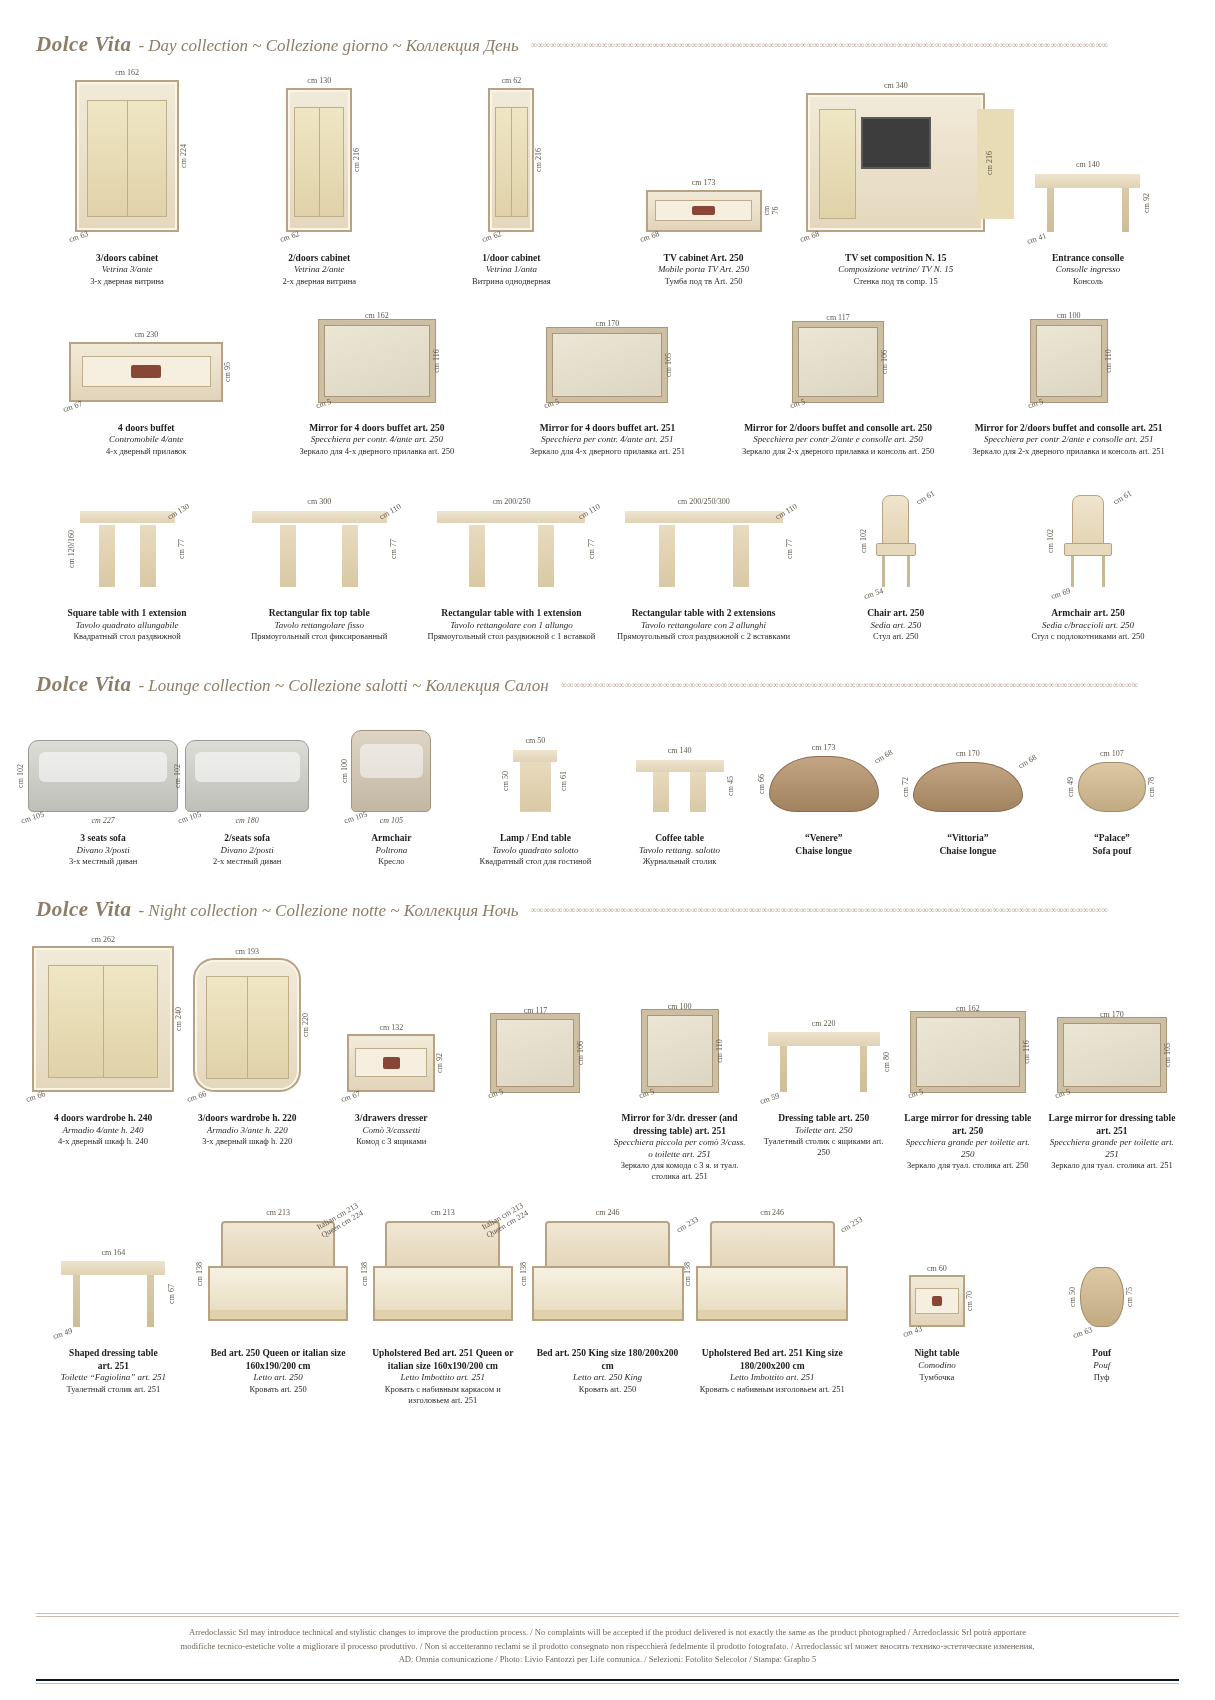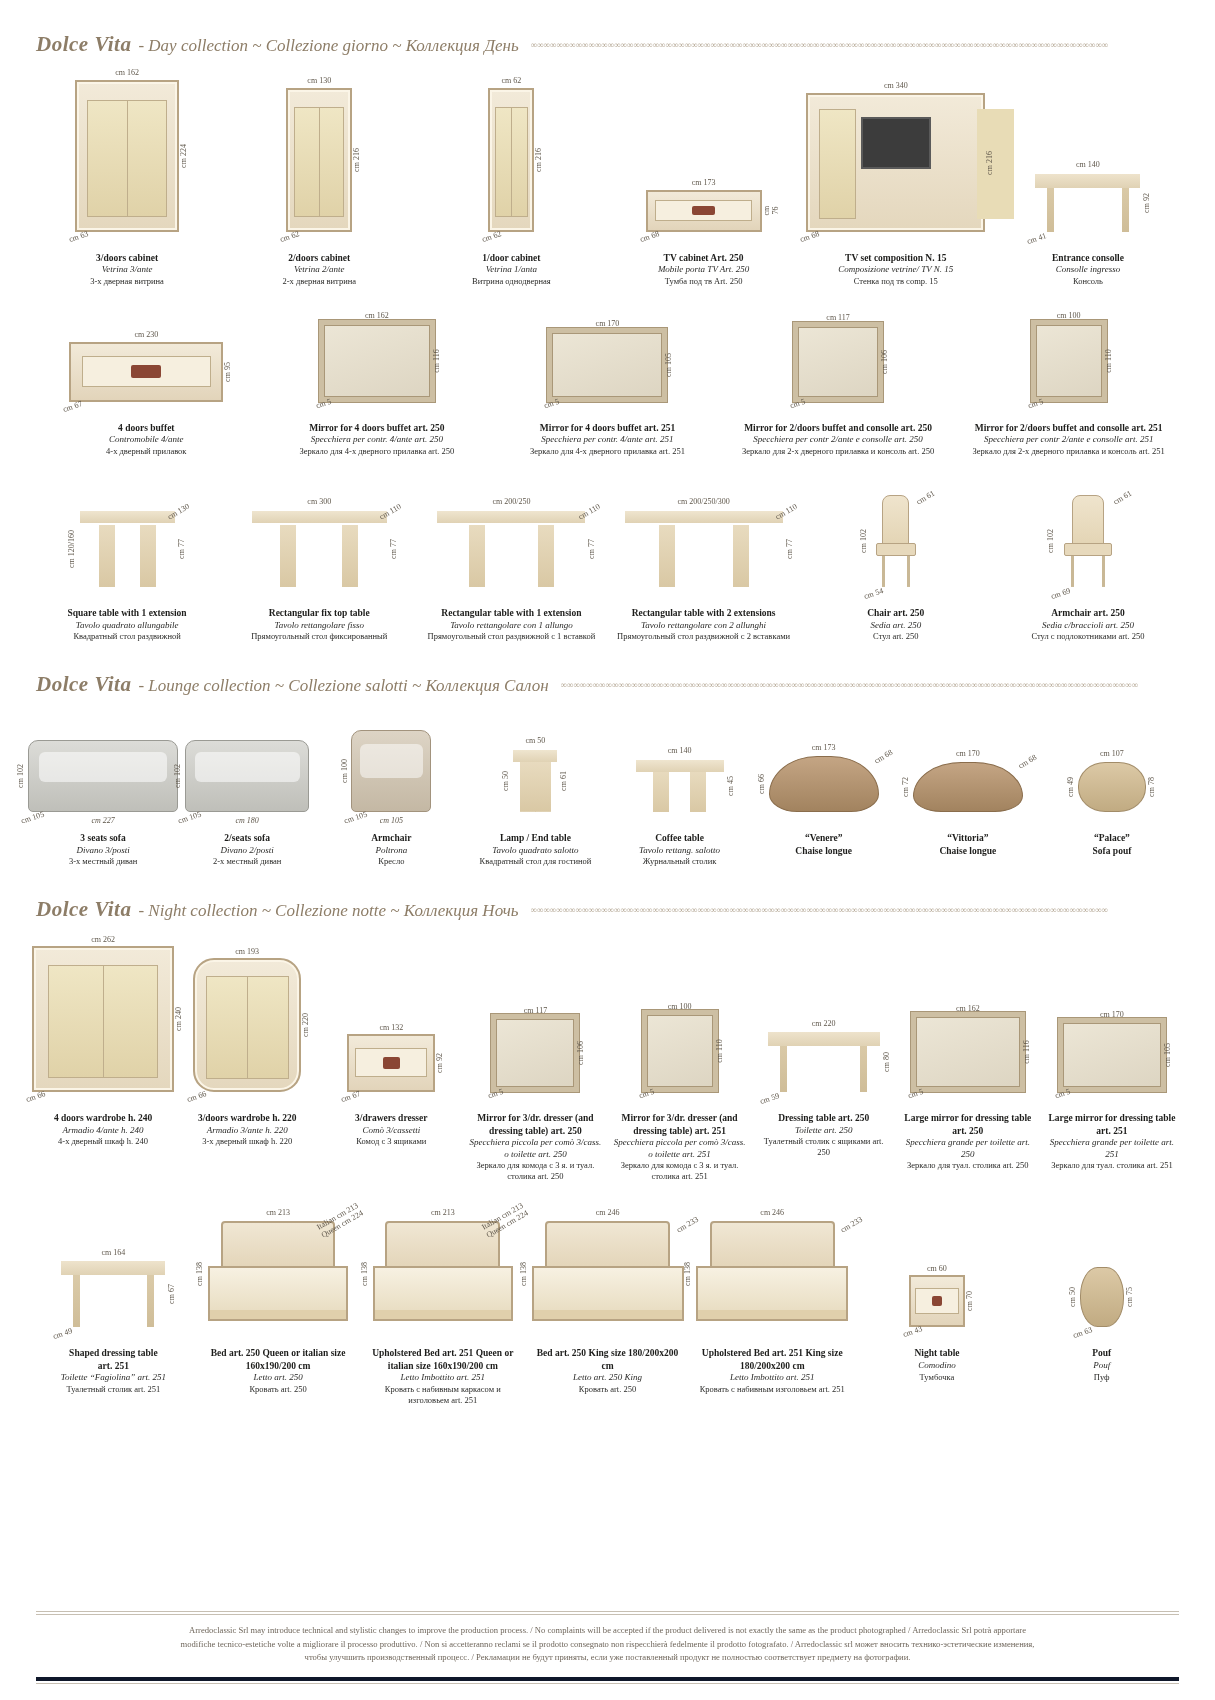--- a/index.html
+++ b/index.html
@@ -494,12 +494,6 @@
               <span class="dim dim-bottom">cm 5</span>
             </div>
           </div>
-          <div class="cap">
-            <div class="cap-en">Mirror for 3/dr. dresser (and dressing table) art. 250</div>
-            <div class="cap-it">Specchiera piccola per comò 3/cass. o toilette art. 250</div>
-            <div class="cap-ru">Зеркало для комода
-с 3 я. и туал. столика art. 250</div>
-          </div>
         </div>
         <div class="cell">
           <div class="zone" style="height: 150px;">

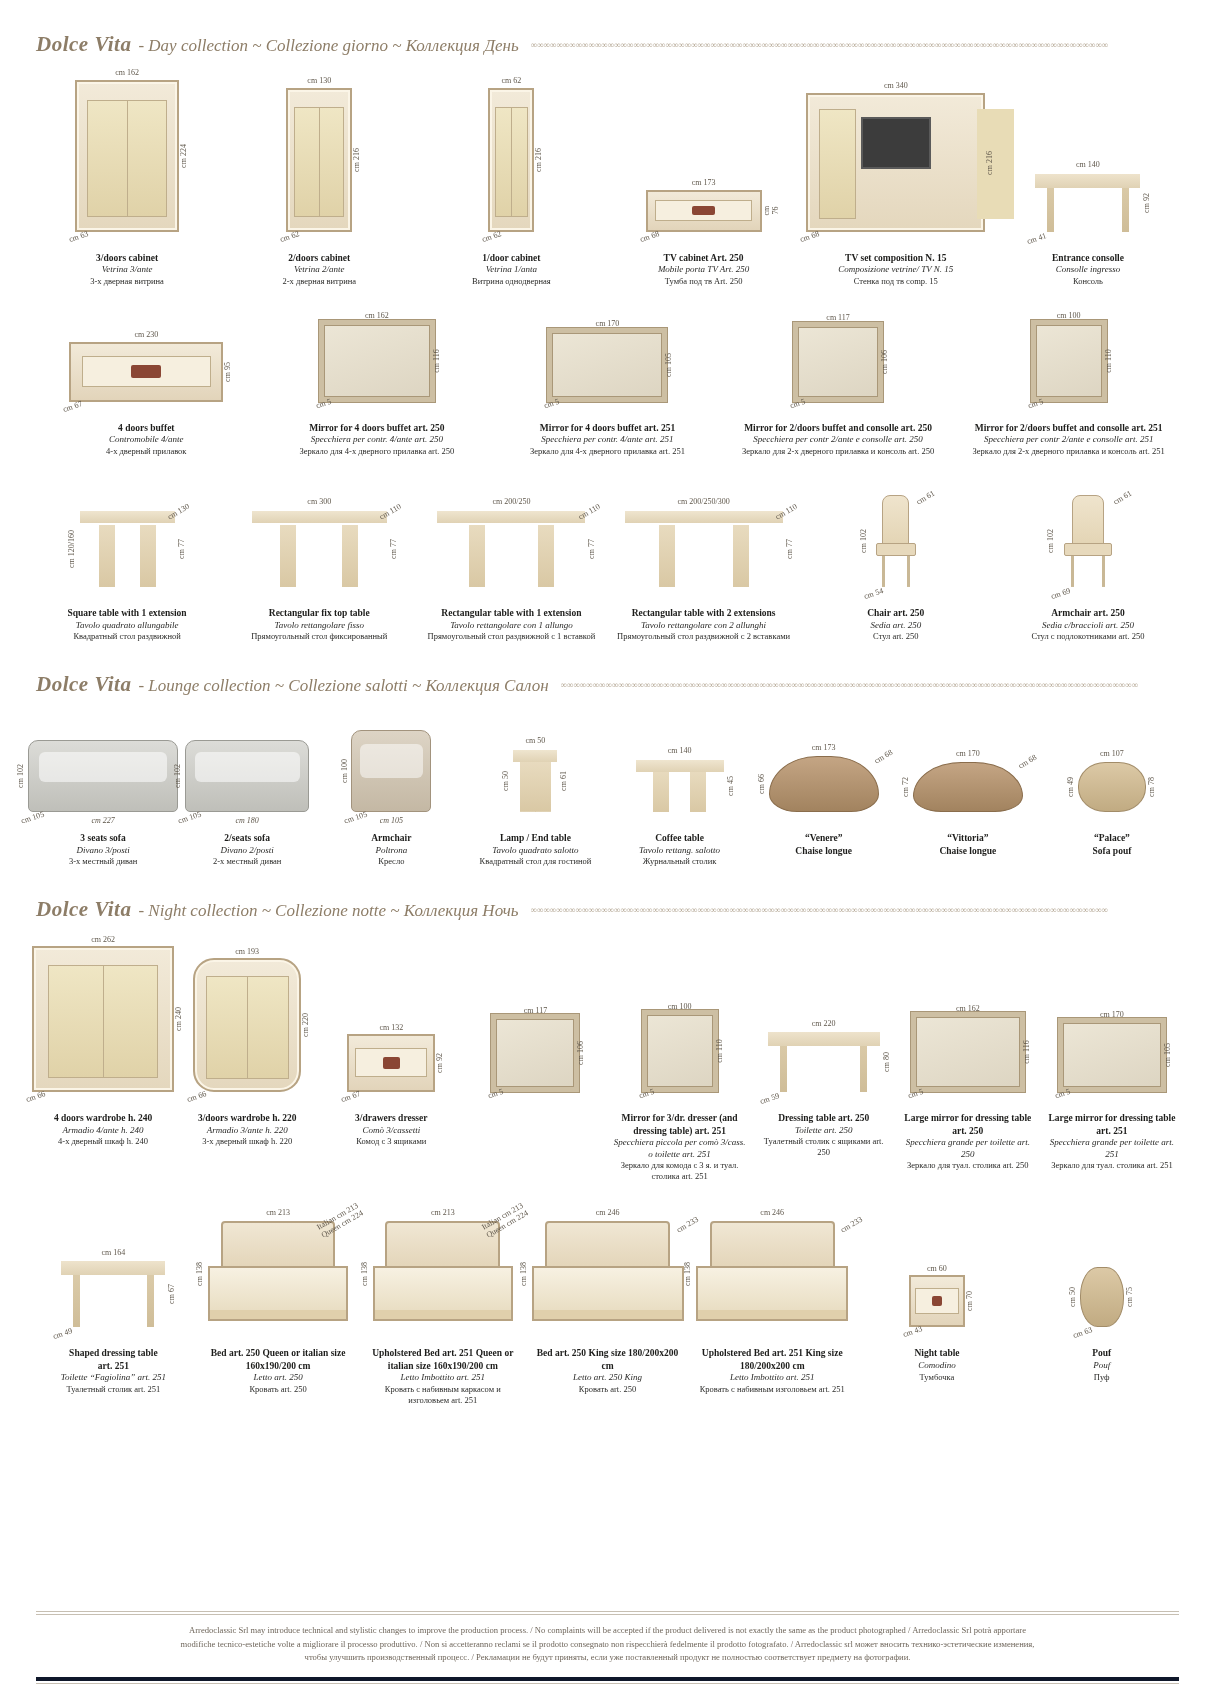--- a/index.html
+++ b/index.html
@@ -57,7 +57,7 @@
   .art-bed::after{content:"";position:absolute;top:42%;left:0;right:0;bottom:6%;background:linear-gradient(#f7f1e2,#e6dabd);border:2px solid #b7a383;box-shadow:inset 0 -9px 0 0 #e0d0ac;}
   
   .footer-wrap{position:absolute;left:36px;right:36px;bottom:16px;border-top:1px solid #c7bfb2;border-bottom:1px solid #c7bfb2;padding:2px 0;}
-  .footer{border-top:1px solid #c7bfb2;border-bottom:4px solid #0f172a;padding:9px 8px 12px 8px;}
+  .footer{border-top:1px solid #c7bfb2;border-bottom:2px solid #0f172a;padding:9px 8px 12px 8px;}
   .foot-line{font-size:8.6px;color:#6e655a;text-align:center;line-height:1.6;}
 </style>
 </head>

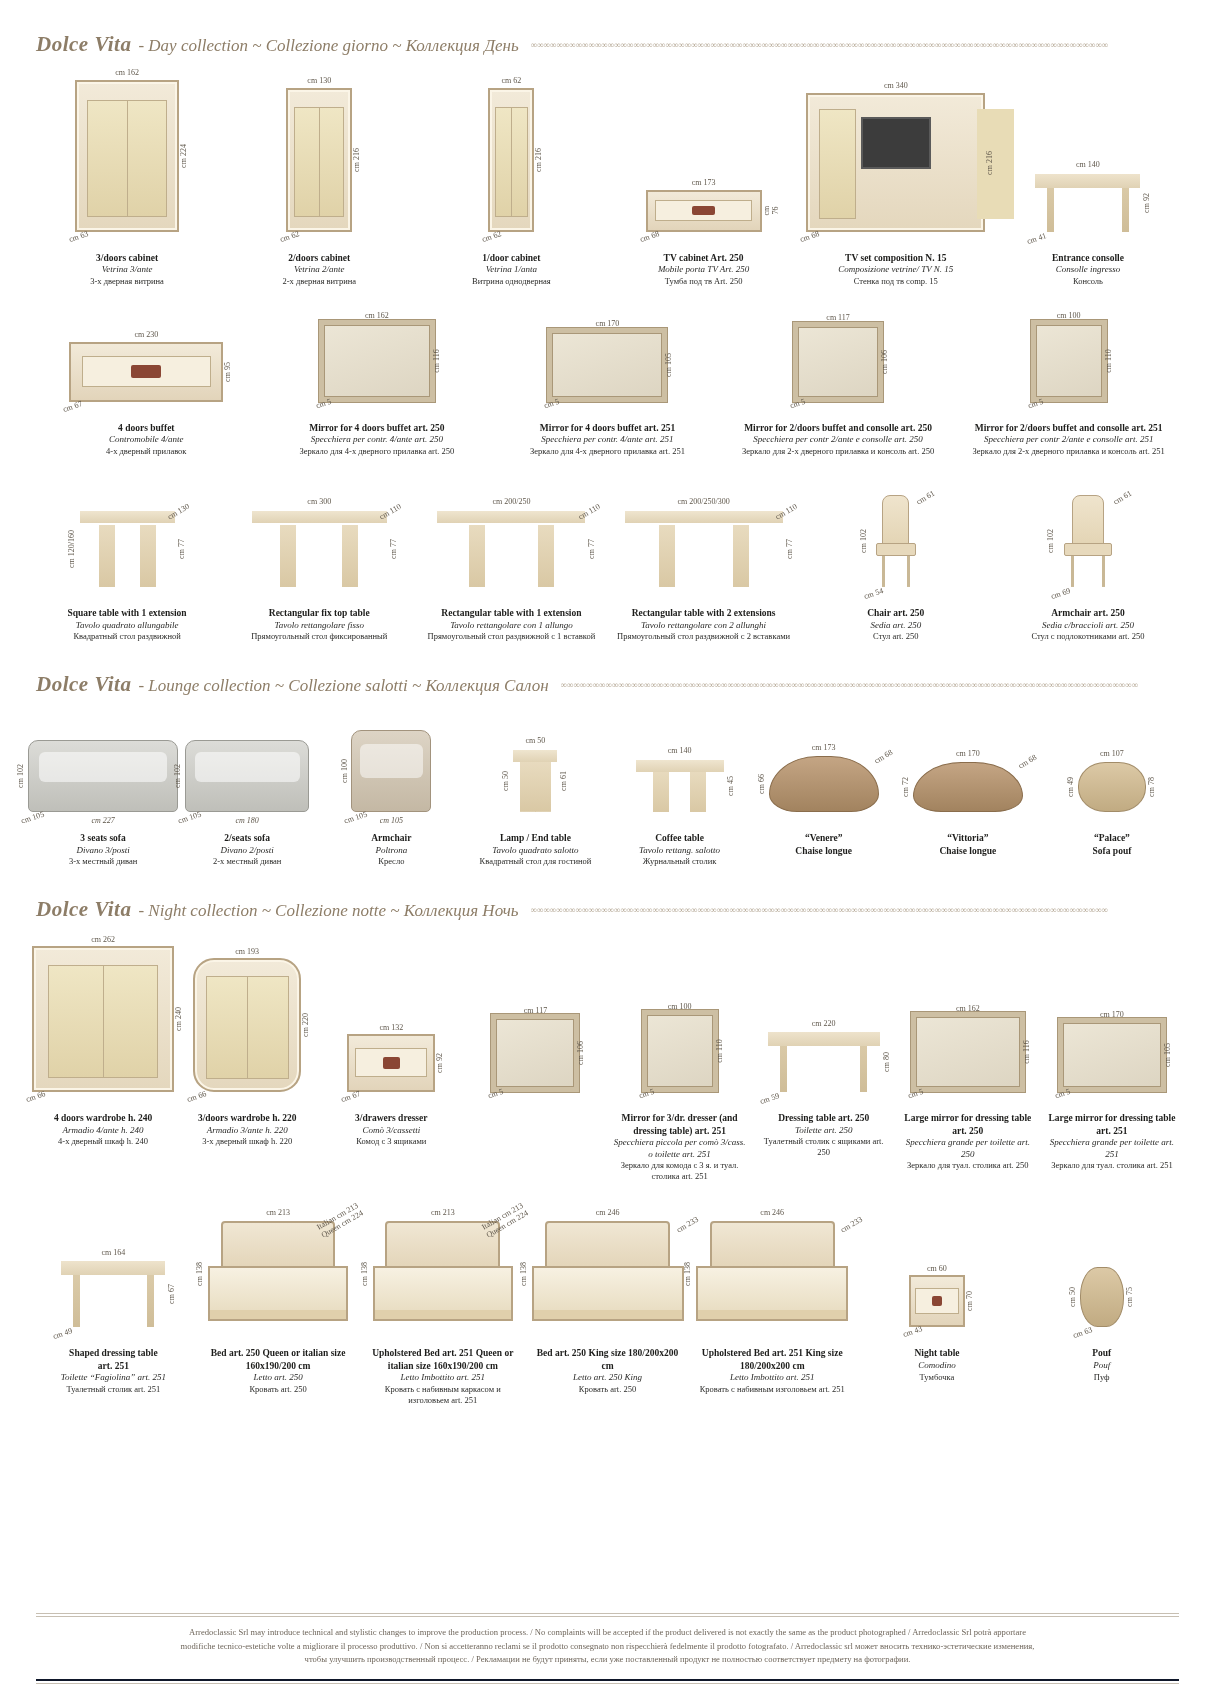--- a/index.html
+++ b/index.html
@@ -668,7 +668,6 @@
   <div class="footer" id="footer-lines">
       <div class="foot-line">Arredoclassic Srl may introduce technical and stylistic changes to improve the production process. / No complaints will be accepted if the product delivered is not exactly the same as the product photographed / Arredoclassic Srl potrà apportare</div>
       <div class="foot-line">modifiche tecnico-estetiche volte a migliorare il processo produttivo. / Non si accetteranno reclami se il prodotto consegnato non rispecchierà fedelmente il prodotto fotografato. / Arredoclassic srl может вносить технико-эстетические изменения,</div>
-      <div class="foot-line">чтобы улучшить производственный процесс. / Рекламации не будут приняты, если уже поставленный продукт не полностью соответствует предмету на фотографии.</div>
     </div>
 </div>
 

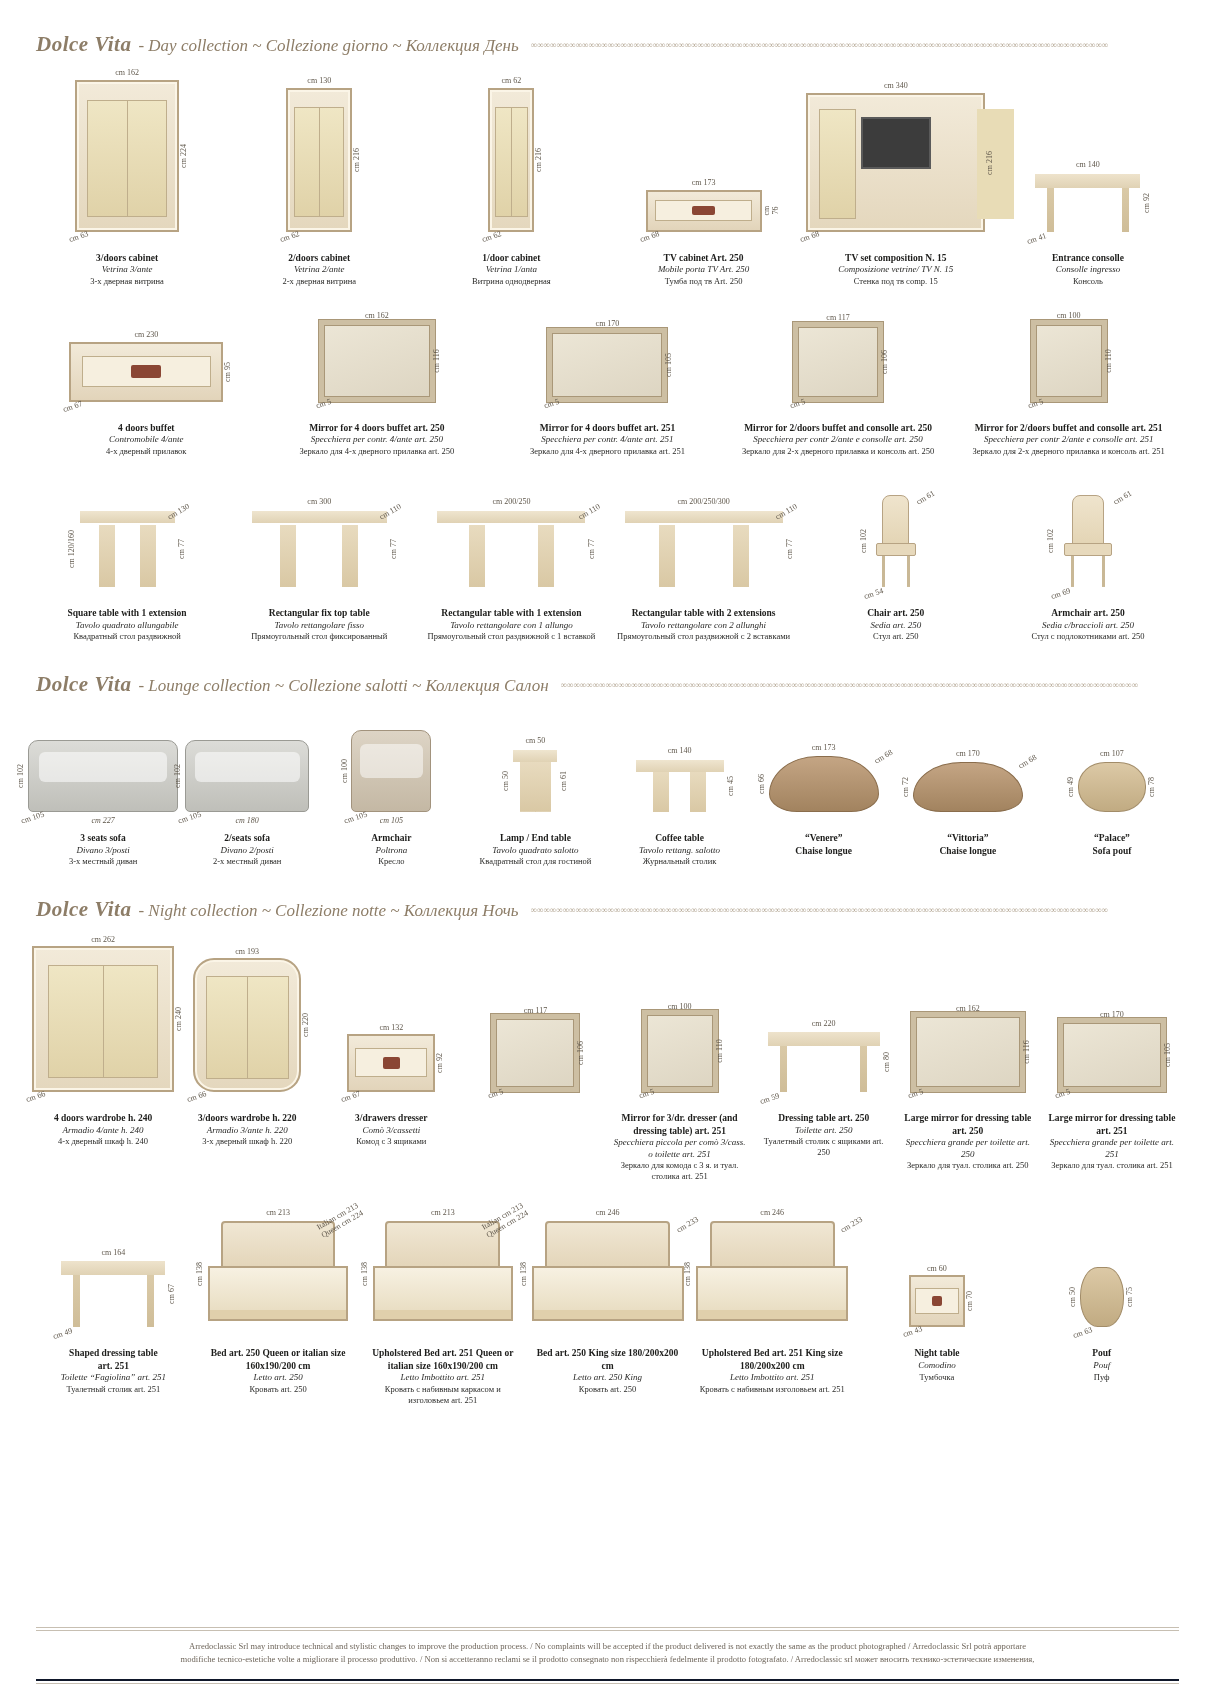--- a/index.html
+++ b/index.html
@@ -668,6 +668,7 @@
   <div class="footer" id="footer-lines">
       <div class="foot-line">Arredoclassic Srl may introduce technical and stylistic changes to improve the production process. / No complaints will be accepted if the product delivered is not exactly the same as the product photographed / Arredoclassic Srl potrà apportare</div>
       <div class="foot-line">modifiche tecnico-estetiche volte a migliorare il processo produttivo. / Non si accetteranno reclami se il prodotto consegnato non rispecchierà fedelmente il prodotto fotografato. / Arredoclassic srl может вносить технико-эстетические изменения,</div>
+      <div class="foot-line">AD: Omnia comunicazione / Photo: Livio Fantozzi per Life comunica. / Selezioni: Fotolito Selecolor / Stampa: Grapho 5</div>
     </div>
 </div>
 

